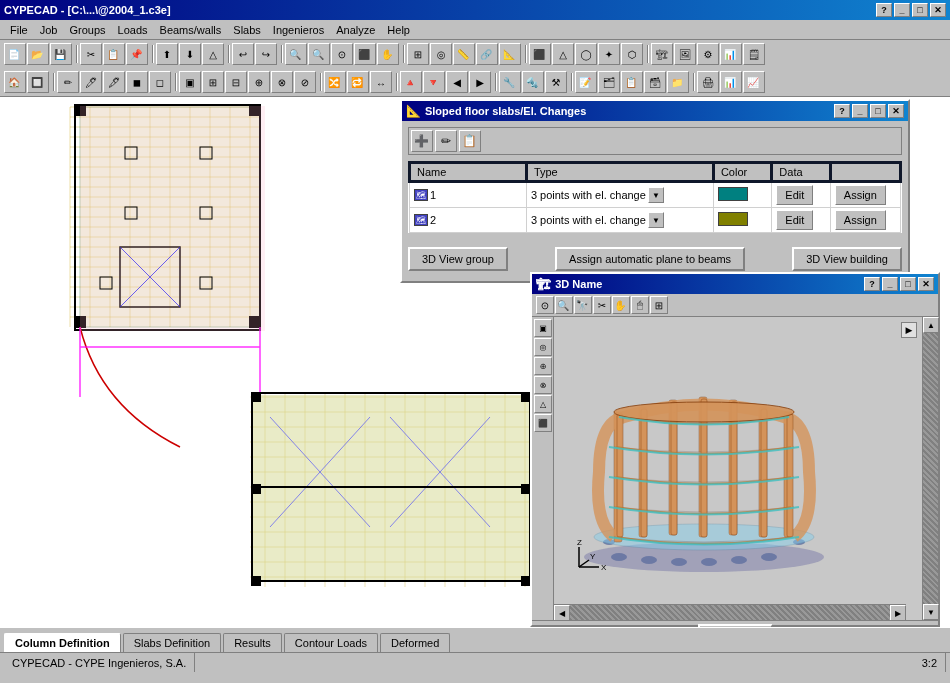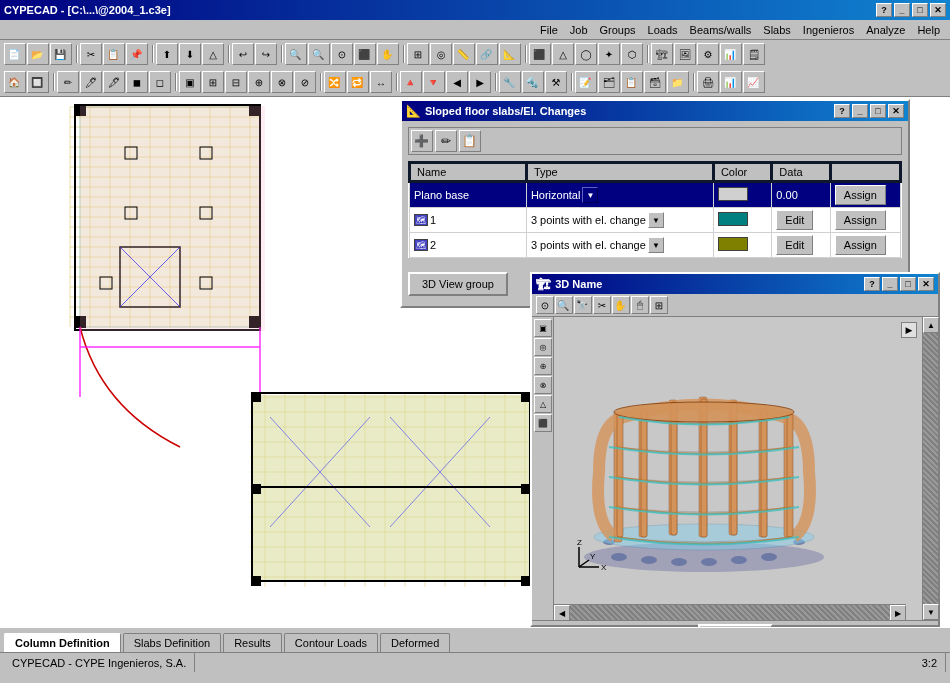--- a/index.html
+++ b/index.html
@@ -50,7 +50,6 @@
       align-items: center;
       padding: 0 4px;
       border-bottom: 1px solid #808080;
-      justify-content: flex-end;
     }
     .menu-item {
       padding: 2px 6px;

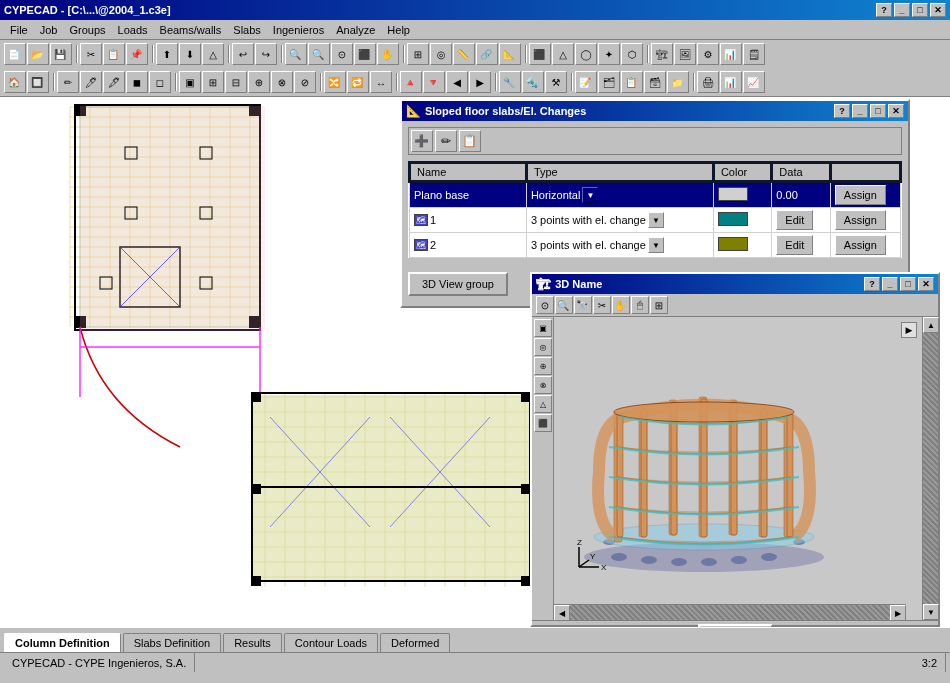--- a/index.html
+++ b/index.html
@@ -627,26 +627,6 @@
         </thead>
         <tbody>
 
-          <tr class="row-selected">
-            <td style="color:white; background:#000080; padding: 2px 4px;">
-              <span>Plano base</span>
-            </td>
-            <td style="background:#000080; color:white;">
-              <div style="display:flex; align-items:center; gap:2px;">
-                <span>Horizontal</span>
-                <div class="dropdown-arrow" style="background:#000080; border-color:#6060c0 #000050 #000050 #6060c0; color:white;">▼</div>
-              </div>
-            </td>
-            <td style="background:#000080; color:white;">
-              <div class="color-swatch" style="background:#d0d0d0;"></div>
-            </td>
-            <td style="background:#000080; color:white;">
-              <span>0.00</span>
-            </td>
-            <td style="background:#000080;">
-              <button class="btn-small">Assign</button>
-            </td>
-          </tr>
 
           <tr>
             <td>

